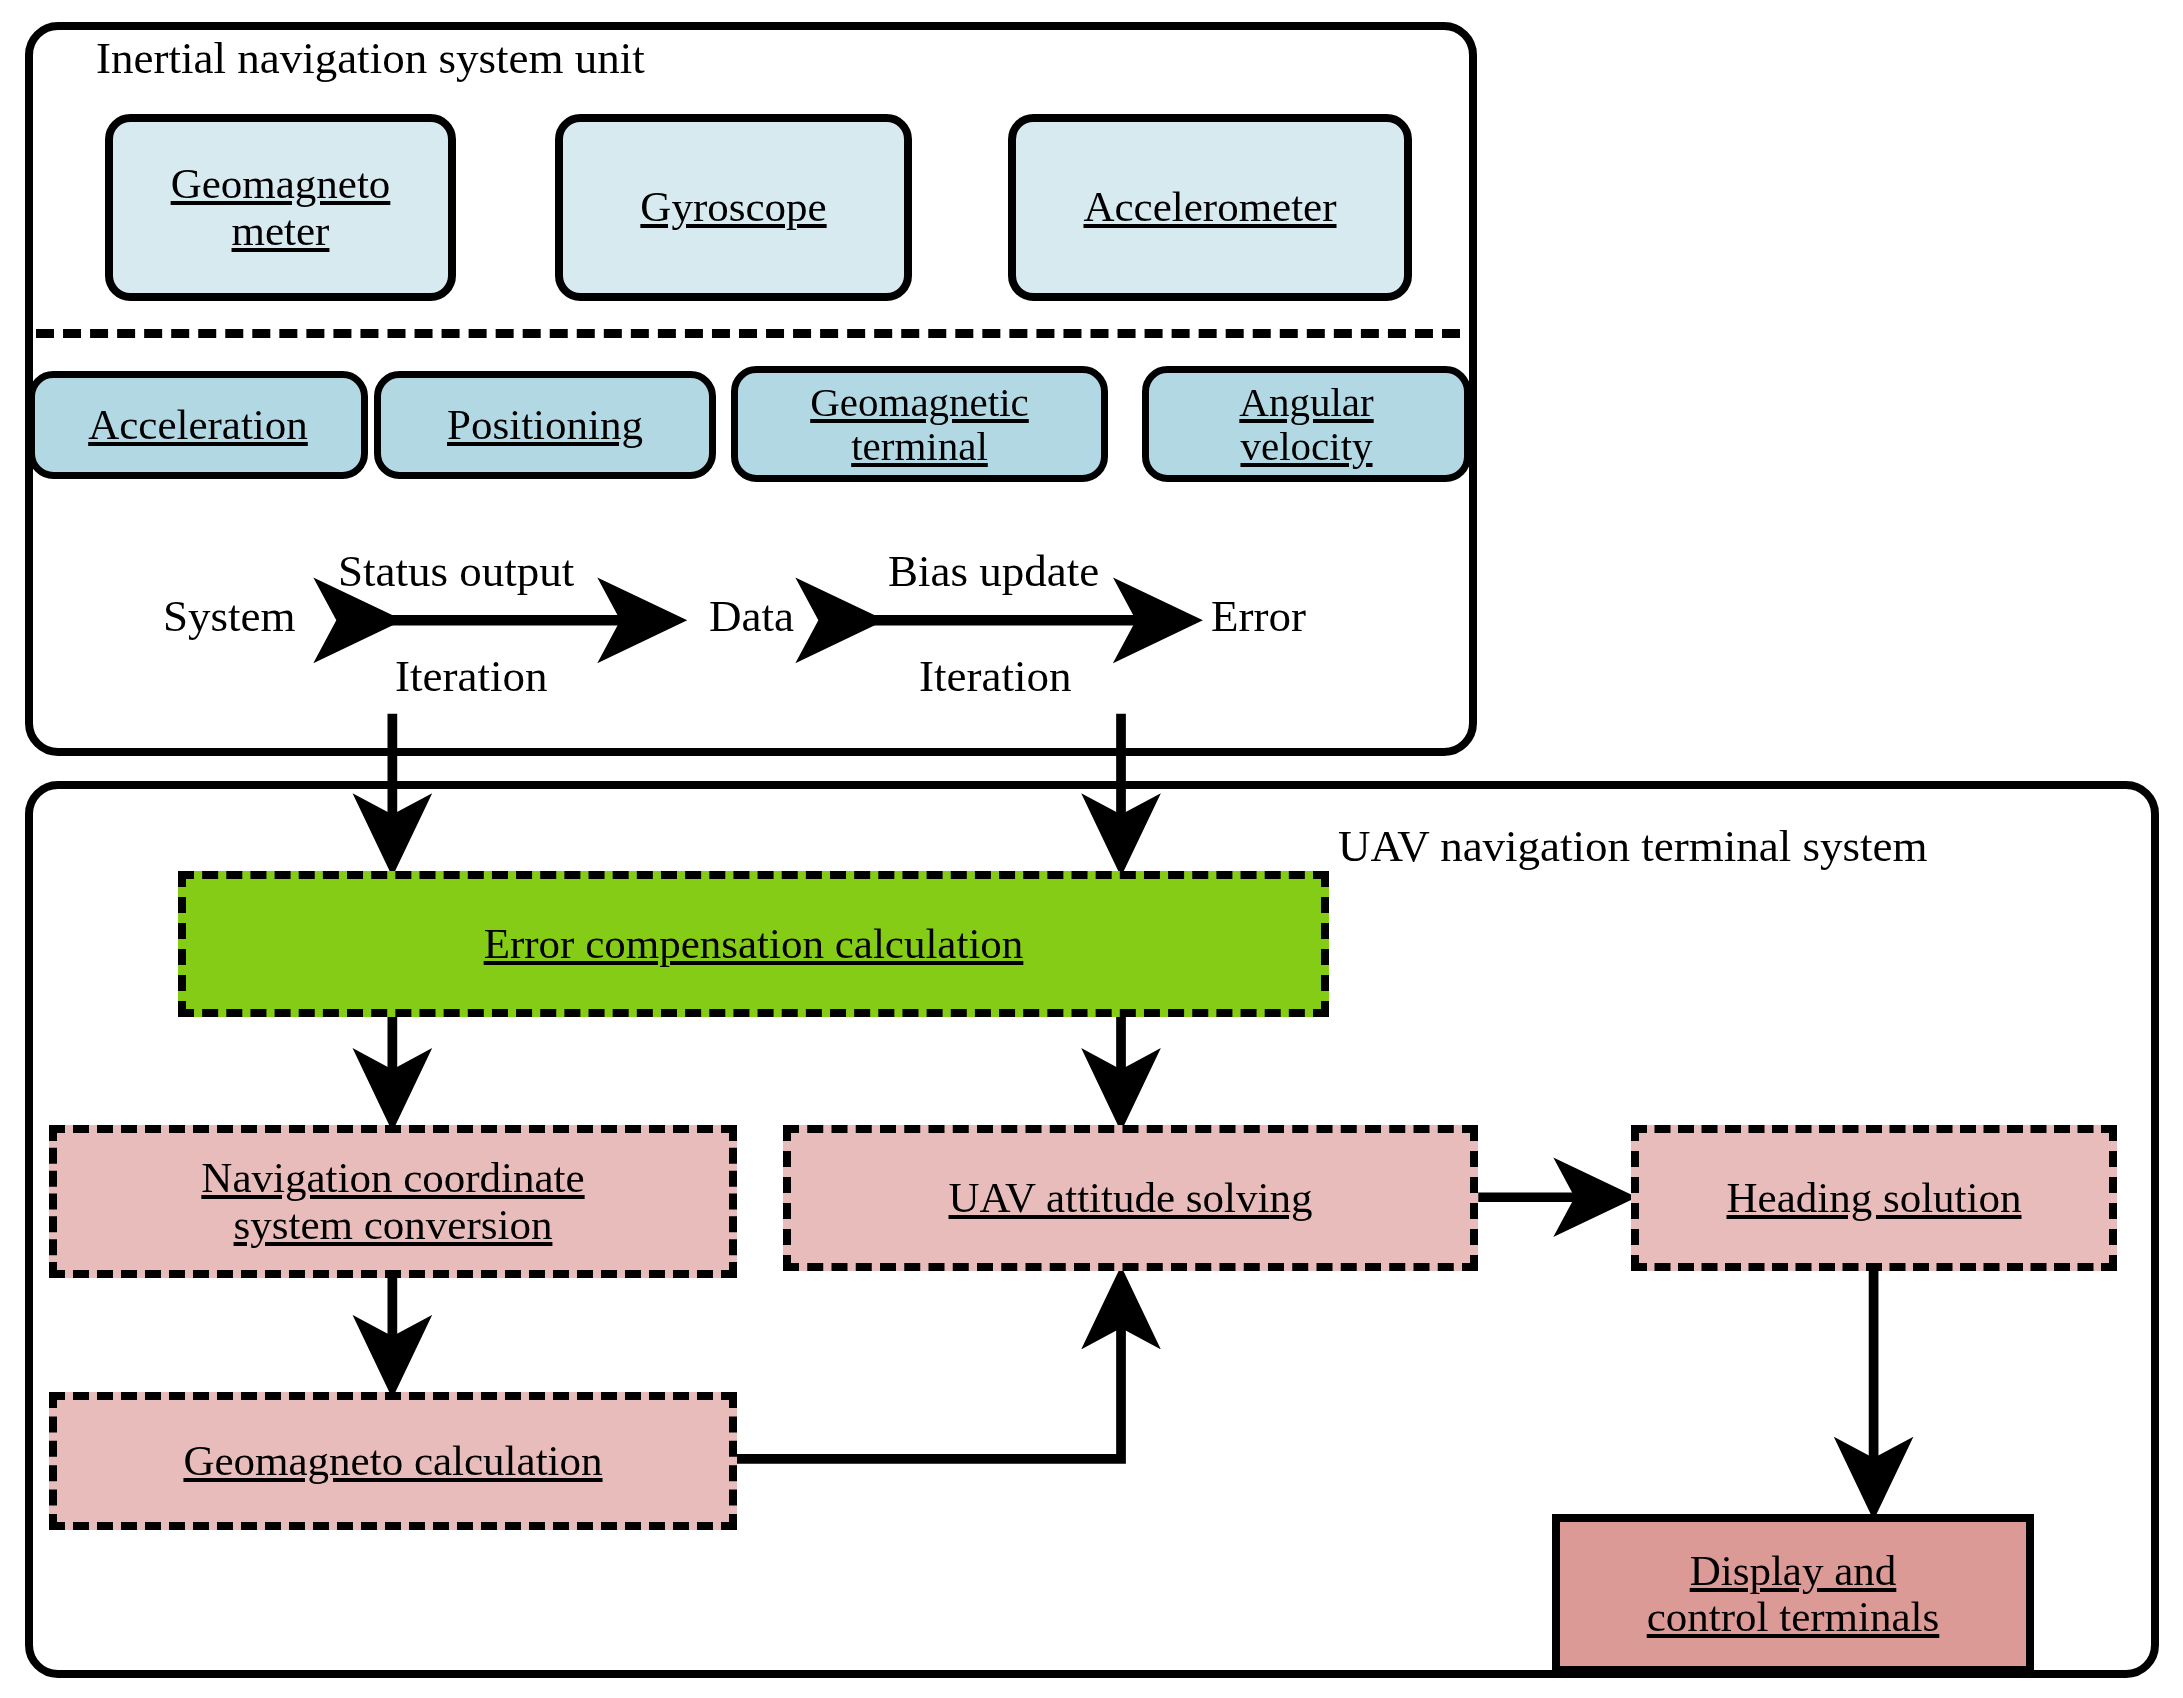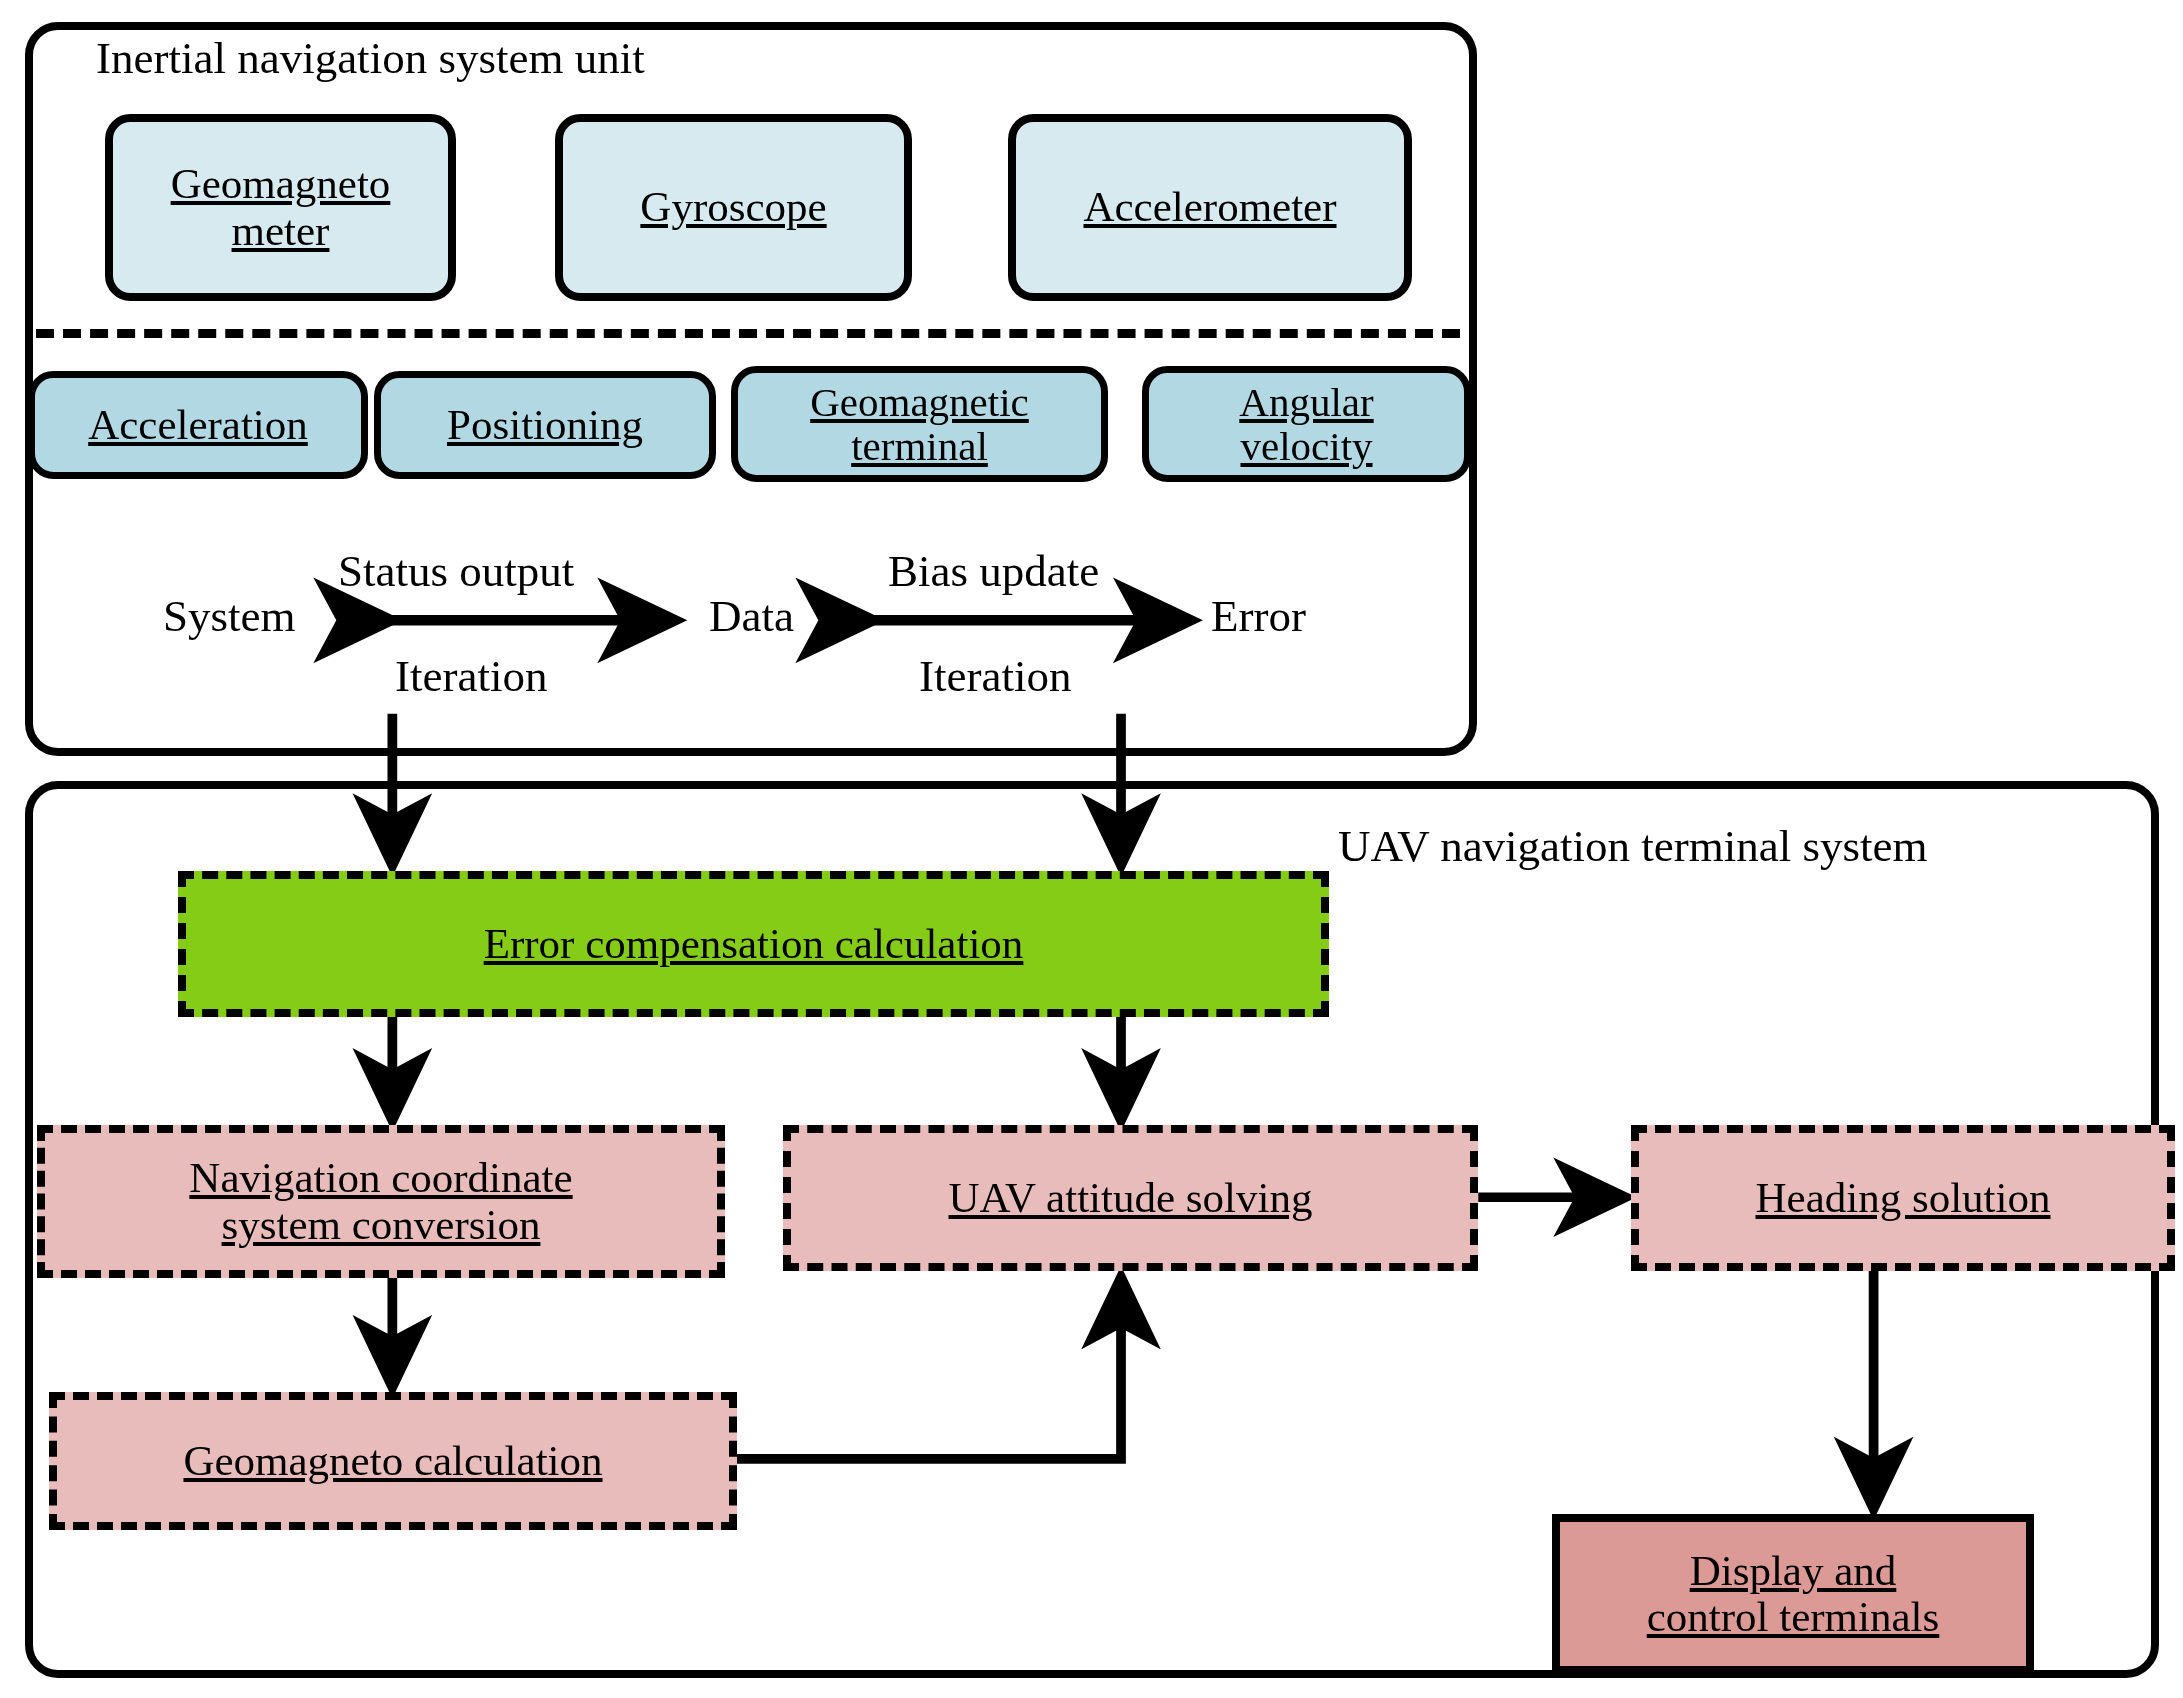--- a/index.html
+++ b/index.html
@@ -85,7 +85,7 @@
 
   
   #n-error-comp   {left:178px; top:871px; width:1151px; height:146px;}
-  #n-nav-coord    {left:37px;  top:1125px; width:688px; height:153px;}
+  #n-nav-coord    {left:49px;  top:1125px; width:688px; height:153px;}
   #n-uav-attitude {left:783px;top:1125px; width:695px; height:146px;}
   #n-heading      {left:1631px;top:1125px; width:544px; height:146px;}
   #n-nav-calc     {left:49px;  top:1392px; width:688px; height:138px;}

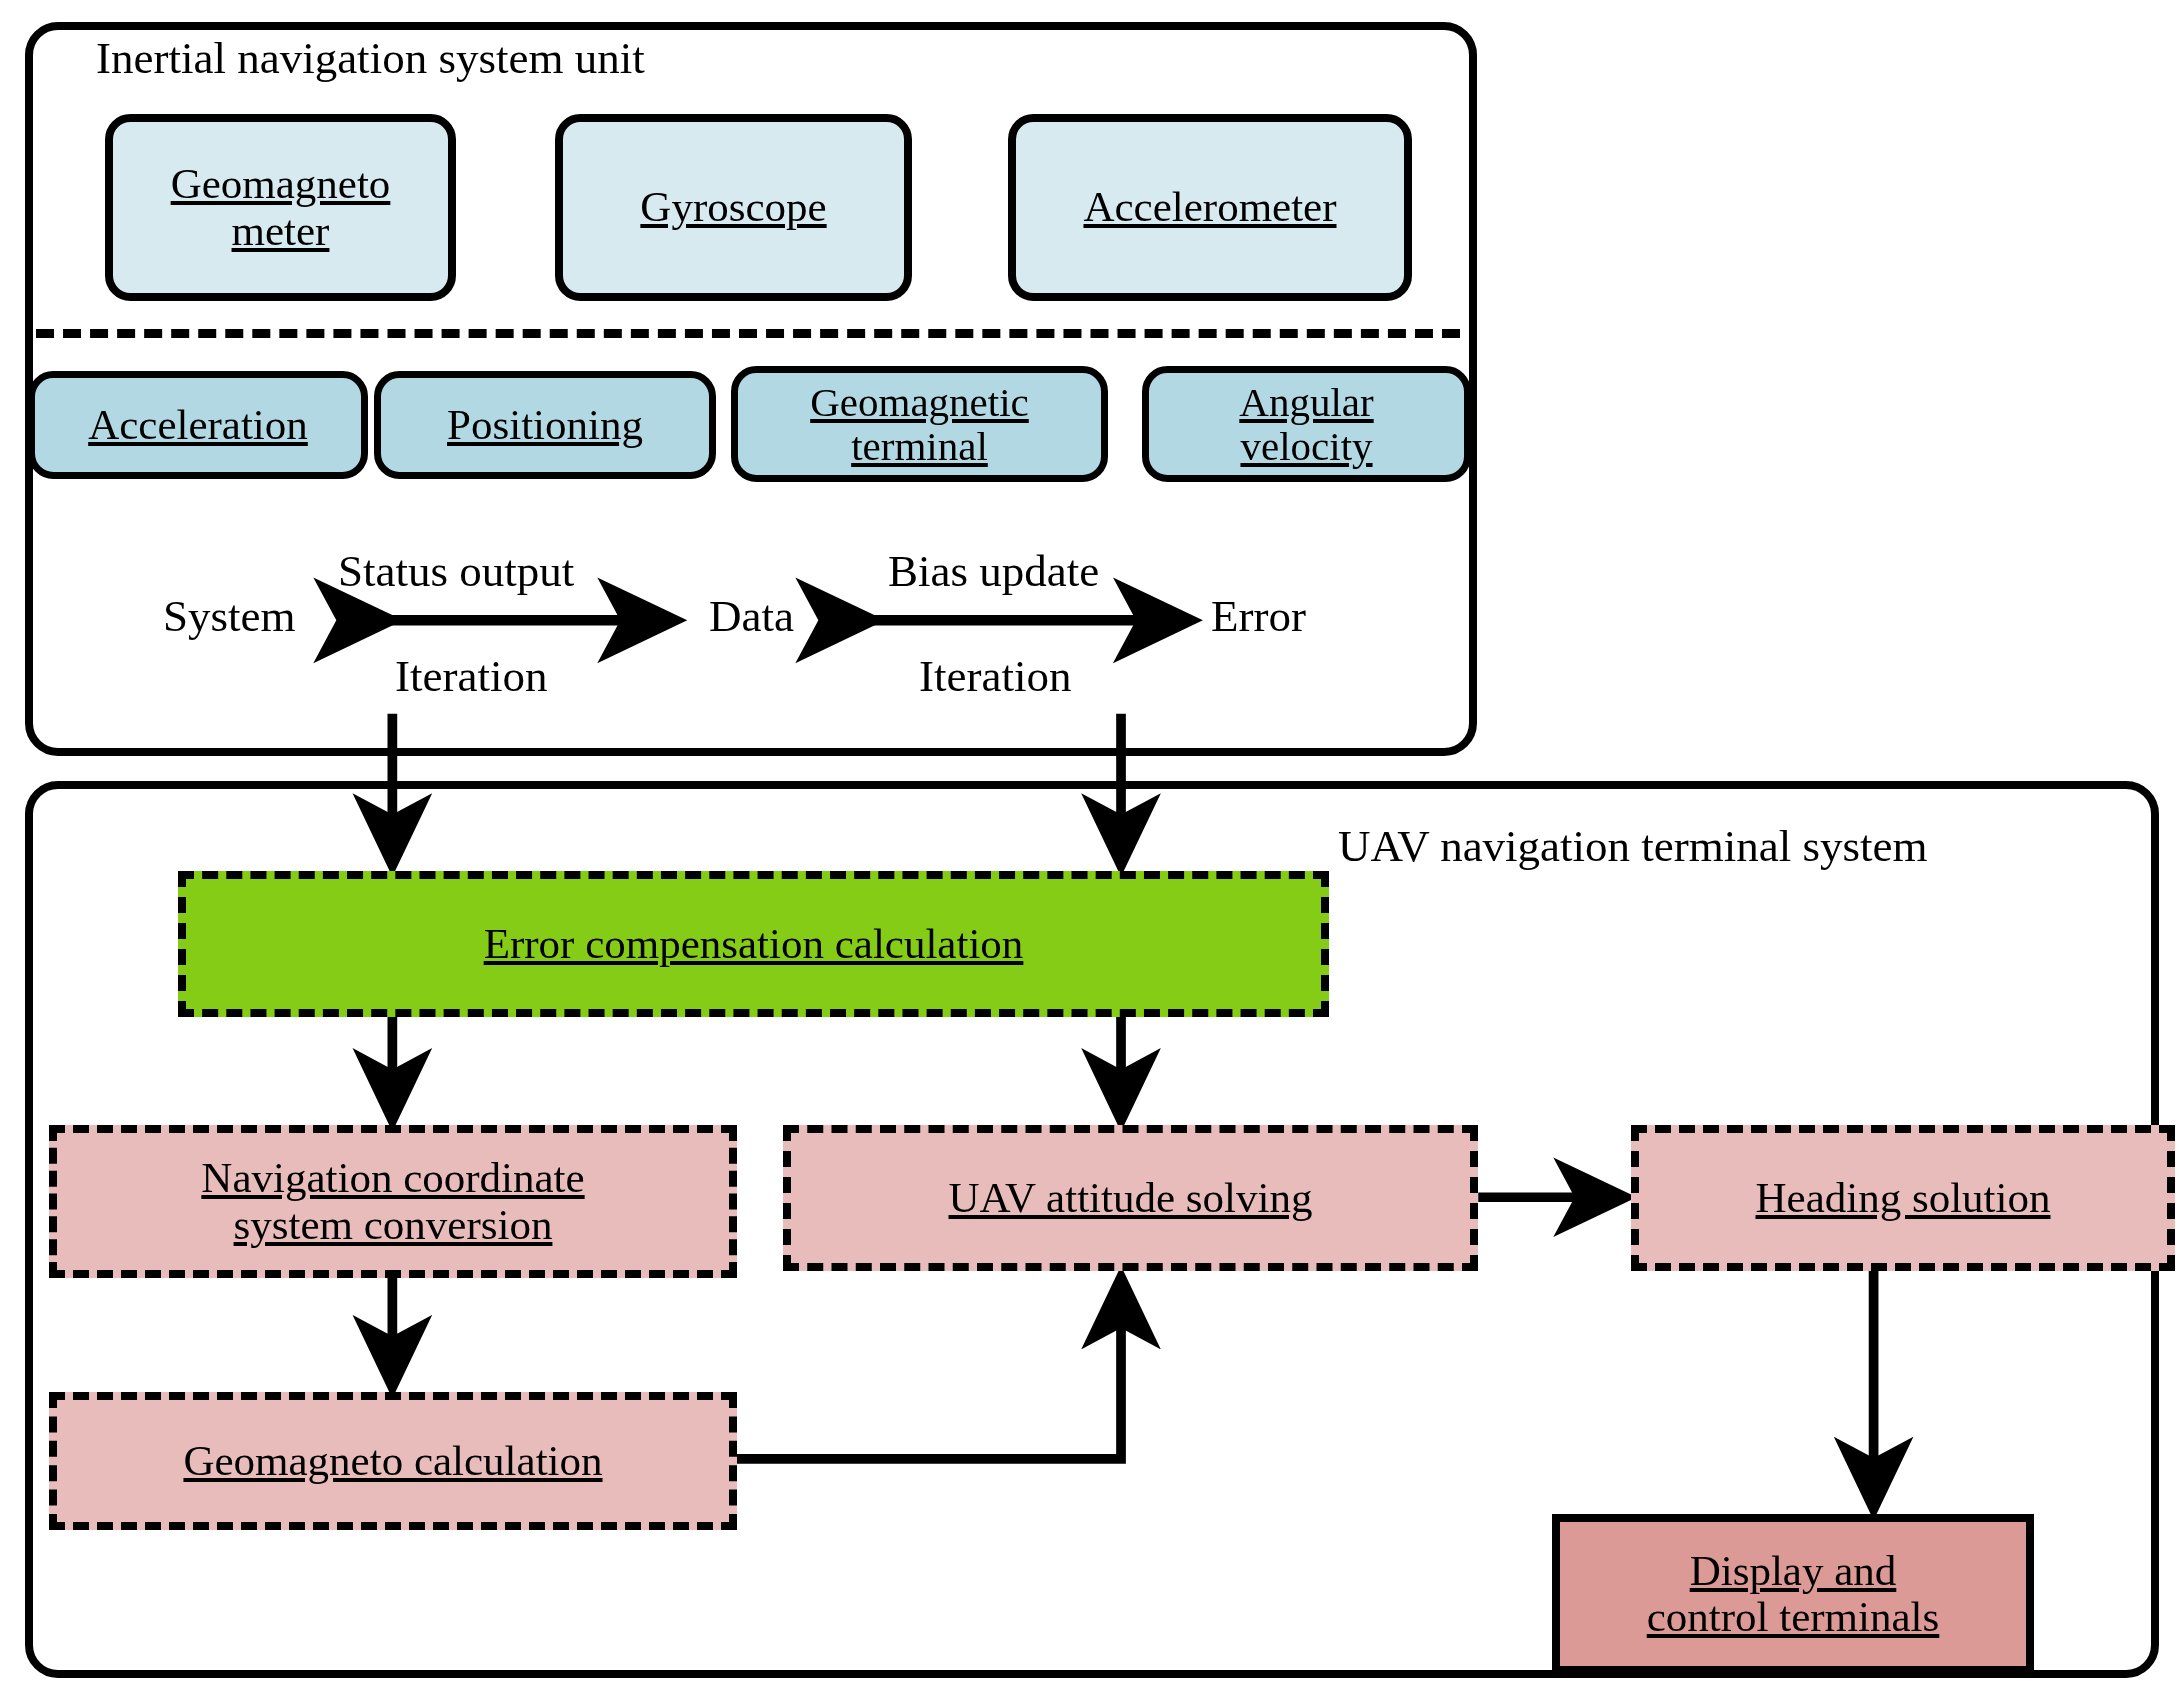--- a/index.html
+++ b/index.html
@@ -87,7 +87,7 @@
   #n-error-comp   {left:178px; top:871px; width:1151px; height:146px;}
   #n-nav-coord    {left:49px;  top:1125px; width:688px; height:153px;}
   #n-uav-attitude {left:783px;top:1125px; width:695px; height:146px;}
-  #n-heading      {left:1631px;top:1125px; width:544px; height:146px;}
+  #n-heading      {left:1631px;top:1125px; width:486px; height:146px;}
   #n-nav-calc     {left:49px;  top:1392px; width:688px; height:138px;}
   #n-display      {left:1552px;top:1514px; width:482px; height:160px;}
 

